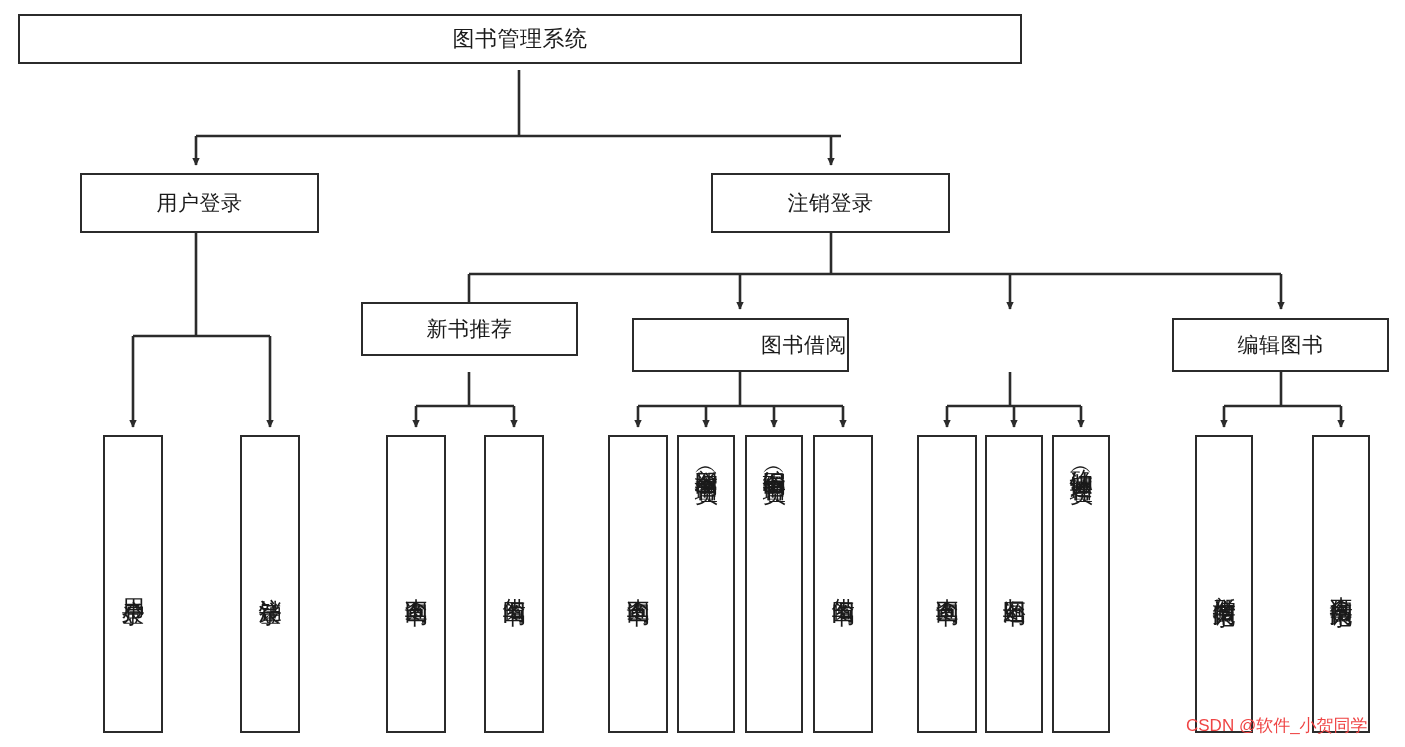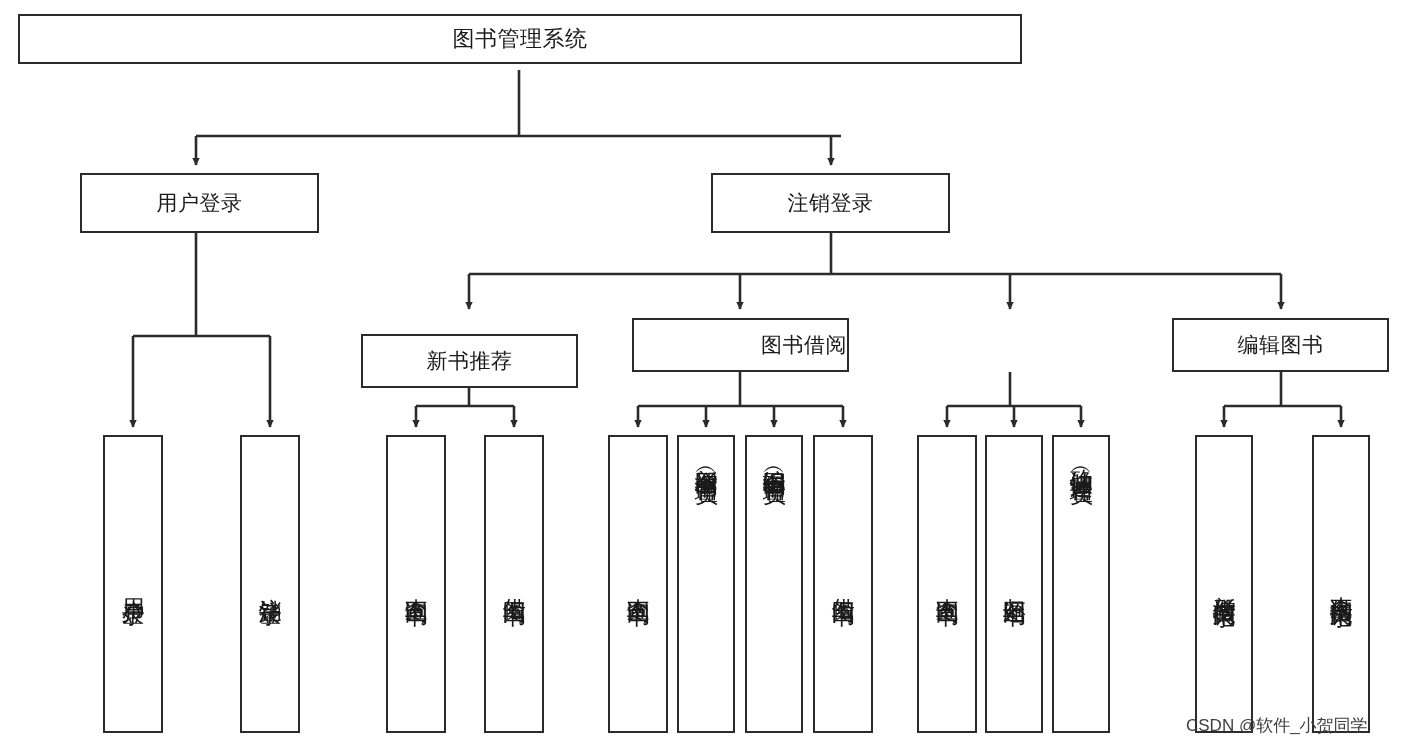--- a/index.html
+++ b/index.html
@@ -143,7 +143,7 @@
     <span class="node-label">注销登录</span>
   </div>
 
-  <div class="node horiz" style="left:361px; top:334px; width:217px; height:54px;">
+  <div class="node horiz" style="left:361px; top:302px; width:217px; height:54px;">
     <span class="node-label">新书推荐</span>
   </div>
   <div class="node horiz" style="left:632px; top:318px; width:217px; height:54px;justify-content:flex-end;">

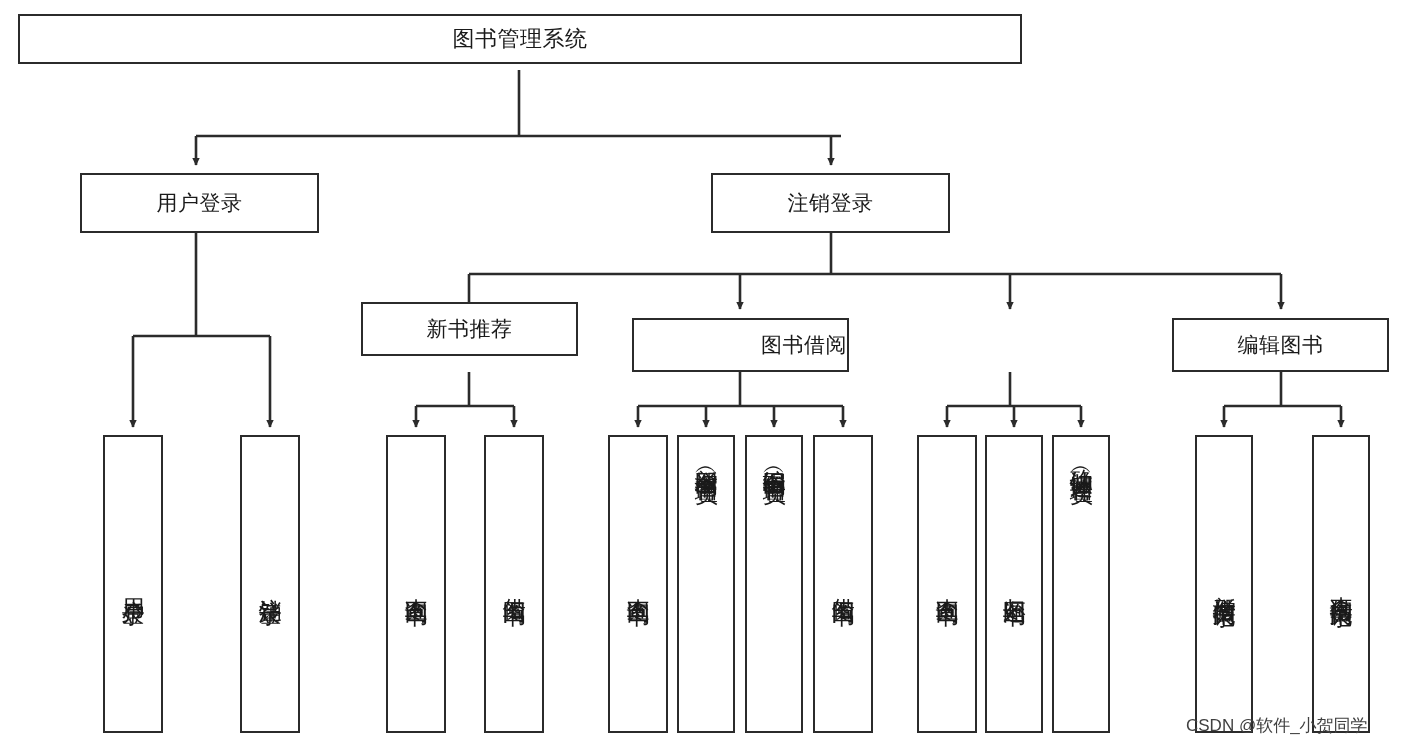--- a/index.html
+++ b/index.html
@@ -72,7 +72,7 @@
     left: 1186px;
     top: 714px;
     font-size: 17px;
-    color: #404040;
+    color: #ef4444;
     white-space: nowrap;
     font-family: "Liberation Sans", "DejaVu Sans", sans-serif;
   }

